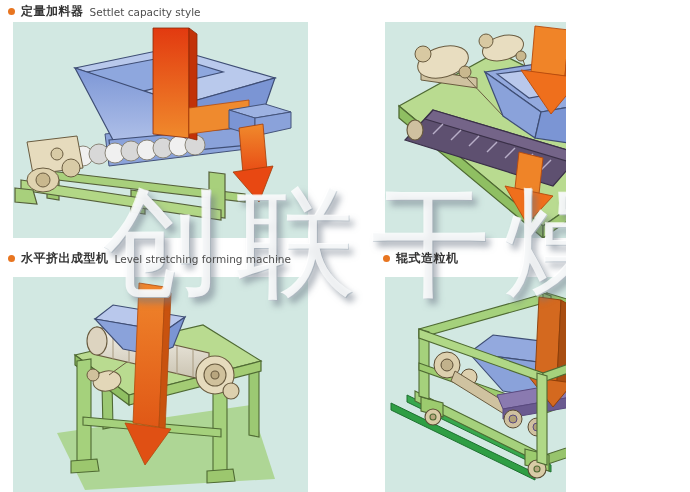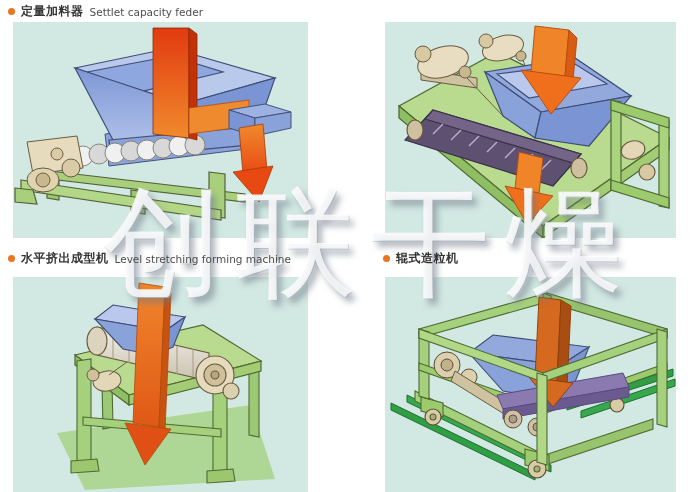--- a/index.html
+++ b/index.html
@@ -3,7 +3,7 @@
 <meta charset="utf-8">
 <style>
   html,body{margin:0;padding:0;background:#fff;}
-  .page{position:relative;width:690px;height:492px;background:#ffffff;overflow:hidden;
+  .page{position:relative;width:566px;height:492px;background:#ffffff;overflow:hidden;
         font-family:"DejaVu Sans","Liberation Sans",sans-serif;}
   .panel{position:absolute;background:#d2e8e2;z-index:1;}
   .p-tl{left:13px;top:22px;width:295px;height:216px;}

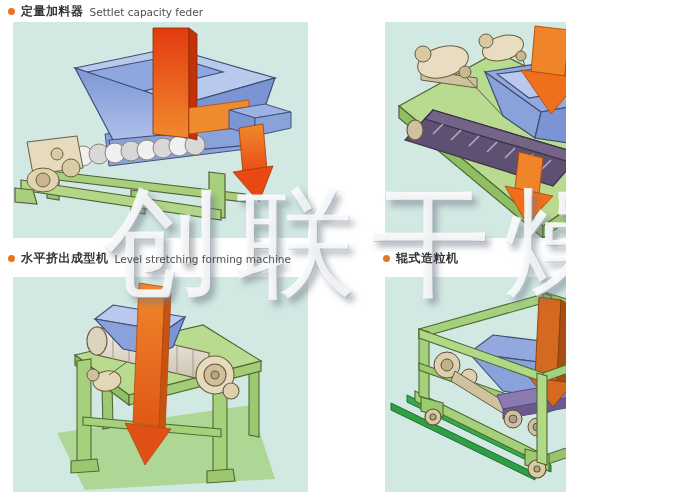--- a/index.html
+++ b/index.html
@@ -30,7 +30,7 @@
   <div class="label l-tl">
     <span class="bullet"></span>
     <span class="cn">定量加料器</span>
-    <span class="en">Settlet capacity feder</span>
+    <span class="en">Settlet capacity style</span>
   </div>
   <div class="label l-bl">
     <span class="bullet"></span>

